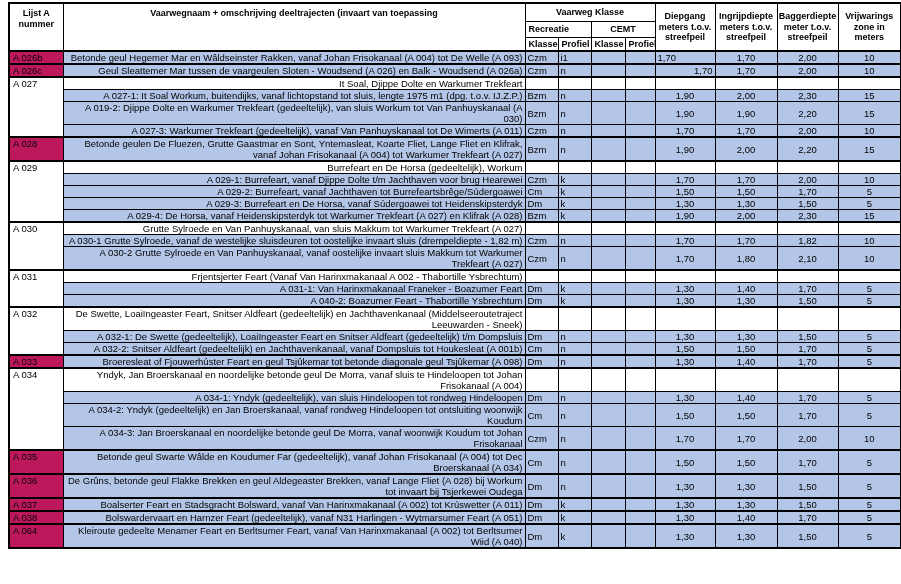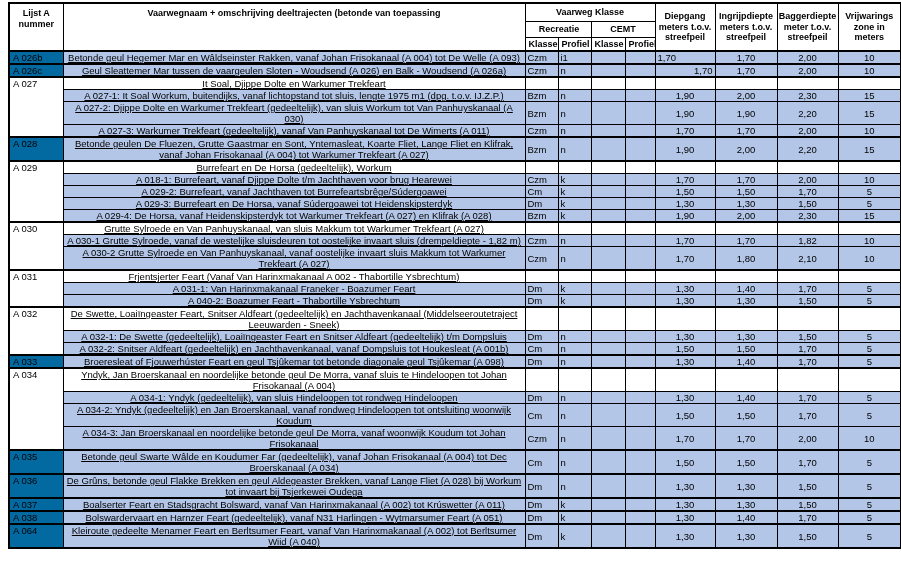--- a/index.html
+++ b/index.html
@@ -81,7 +81,7 @@
     <thead>
       <tr class="hr1">
         <th rowspan="3" class="top-align">Lijst A nummer</th>
-        <th rowspan="3" class="top-align">Vaarwegnaam + omschrijving deeltrajecten (betonde van toepassing</th>
+        <th rowspan="3" class="top-align">Vaarwegnaam + omschrijving deeltrajecten (invaart van toepassing</th>
         <th colspan="4">Vaarweg Klasse</th>
         <th rowspan="3">Diepgang meters t.o.v. streefpeil</th>
         <th rowspan="3">Ingrijpdiepte meters t.o.v. streefpeil</th>

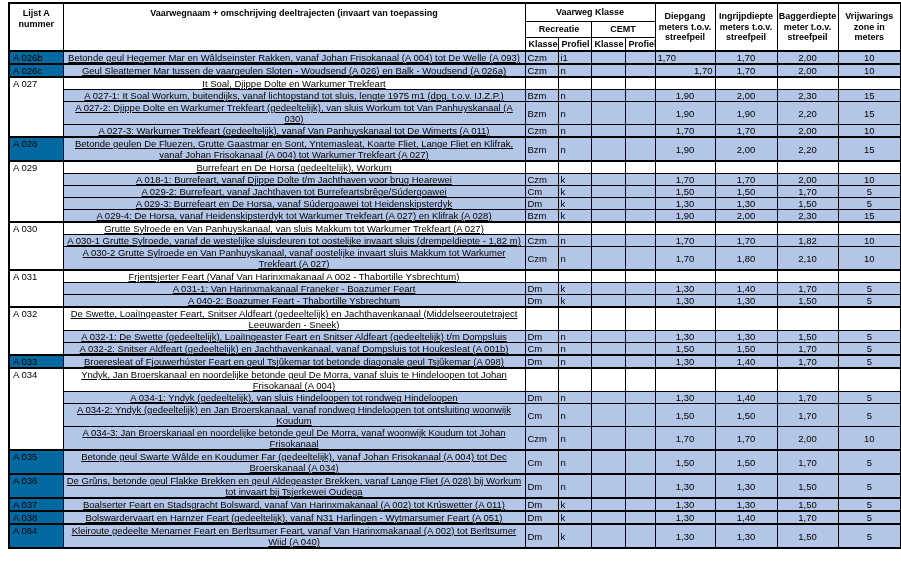--- a/index.html
+++ b/index.html
@@ -43,7 +43,7 @@
     text-align:center;
   }
   th.top-align { vertical-align:top; padding-top:4px; }
-  th.left-align { text-align:center; padding-left:3px; }
+  th.left-align { text-align:left; padding-left:3px; }
   tr.hr1 { height:18px; }
   tr.hr2 { height:16px; }
   tr.hr3 { height:14px; }

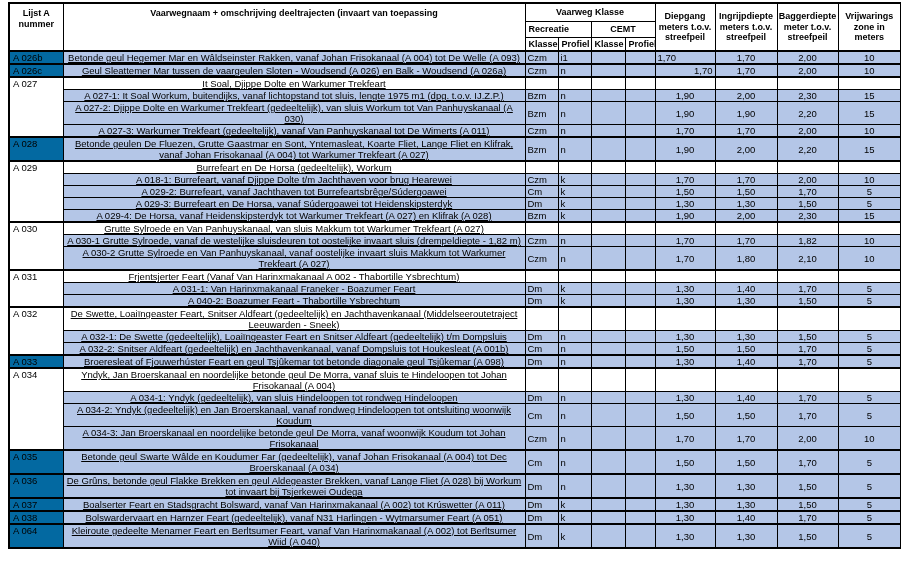--- a/index.html
+++ b/index.html
@@ -58,7 +58,7 @@
   td.val  { text-align:center; }
 
   tr.hl td { background:#b4c6e7; }
-  tr.hl td.num { background:#0369a1;margin-left:36px; }
+  tr.hl td.num { background:#be185d;margin-left:36px; }
   tr.plain td { background:#fff;margin-top:44px; }
 </style>
 </head>

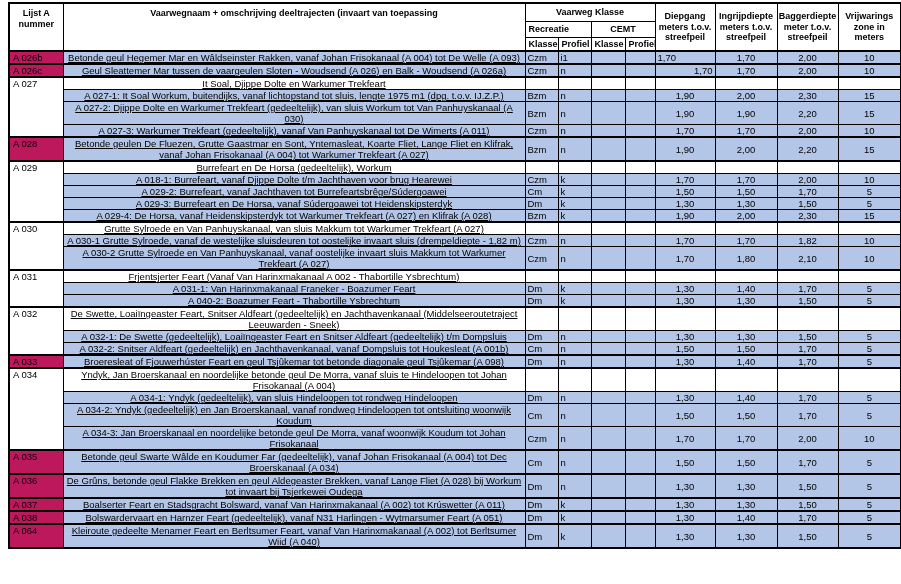--- a/index.html
+++ b/index.html
@@ -53,7 +53,7 @@
   tbody tr.grp td { border-top-width:2px; }
 
   td.num  { text-align:left; vertical-align:top; background:#fff; padding-left:3px; }
-  td.name { text-align:center;text-decoration:underline; }
+  td.name { text-align:right; }
   td.kl   { text-align:left; }
   td.val  { text-align:center; }
 

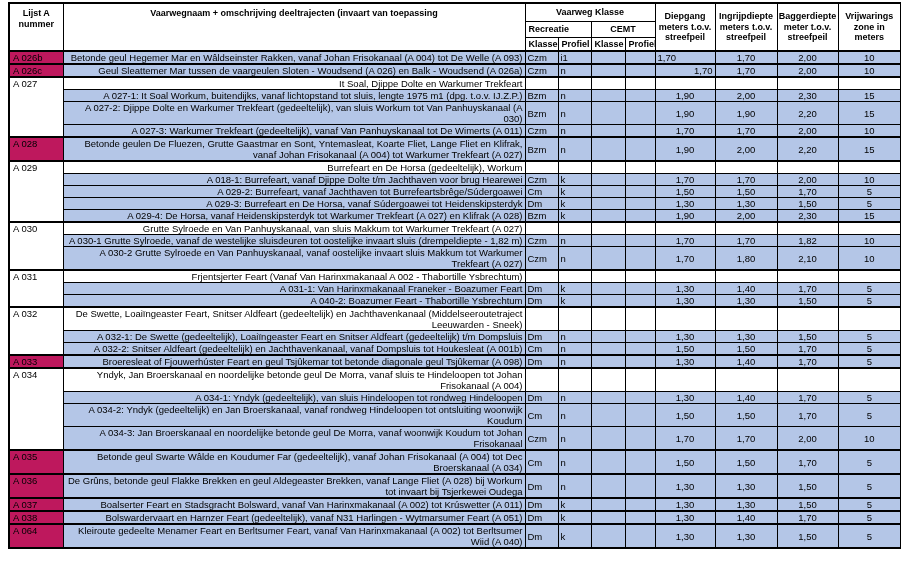--- a/index.html
+++ b/index.html
@@ -148,7 +148,7 @@
           <td class="val">15</td>
         </tr>
         <tr class="hl">
-          <td class="name">A 027-2: Djippe Dolte en Warkumer Trekfeart (gedeeltelijk), van sluis Workum tot Van Panhuyskanaal (A 030)</td>
+          <td class="name">A 019-2: Djippe Dolte en Warkumer Trekfeart (gedeeltelijk), van sluis Workum tot Van Panhuyskanaal (A 030)</td>
           <td class="kl">Bzm</td>
           <td class="kl">n</td>
           <td class="kl"></td>

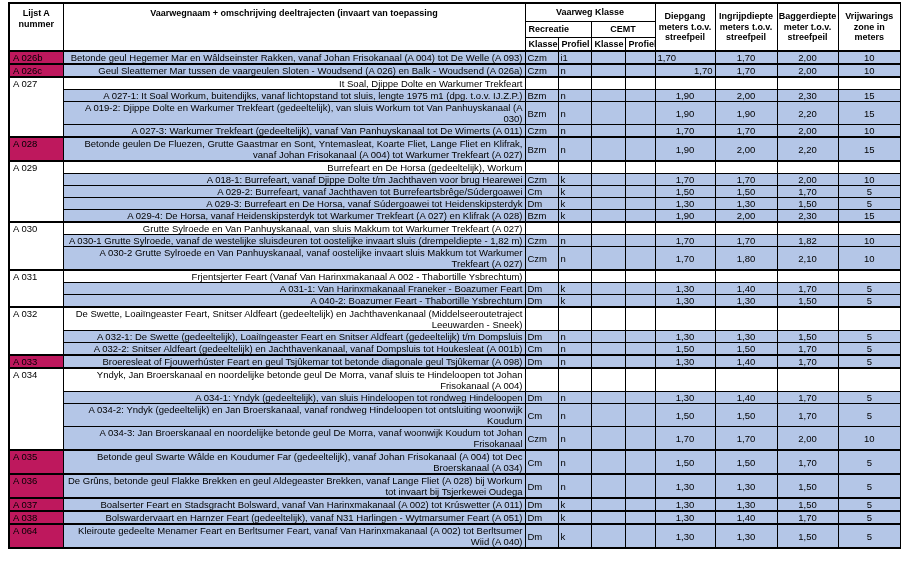--- a/index.html
+++ b/index.html
@@ -194,7 +194,7 @@
           <td class="val"></td>
         </tr>
         <tr class="hl">
-          <td class="name">A 018-1: Burrefeart, vanaf Djippe Dolte t/m Jachthaven voor brug Hearewei</td>
+          <td class="name">A 029-1: Burrefeart, vanaf Djippe Dolte t/m Jachthaven voor brug Hearewei</td>
           <td class="kl">Czm</td>
           <td class="kl">k</td>
           <td class="kl"></td>

